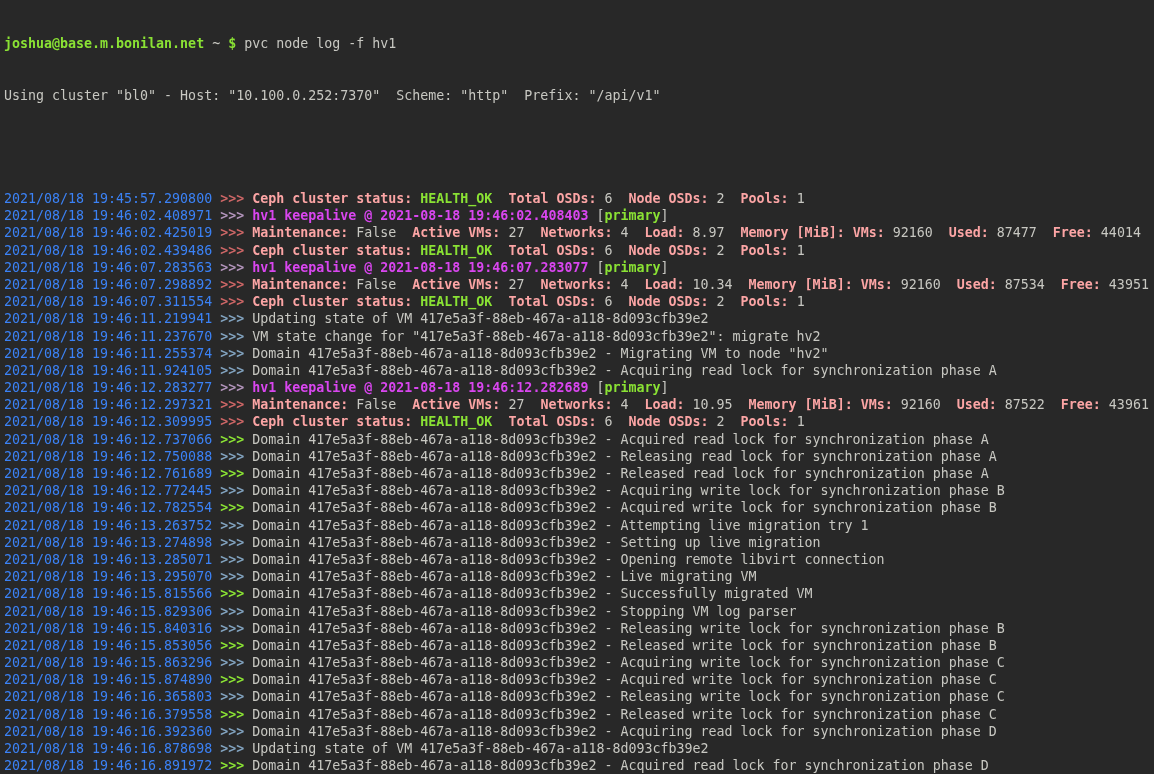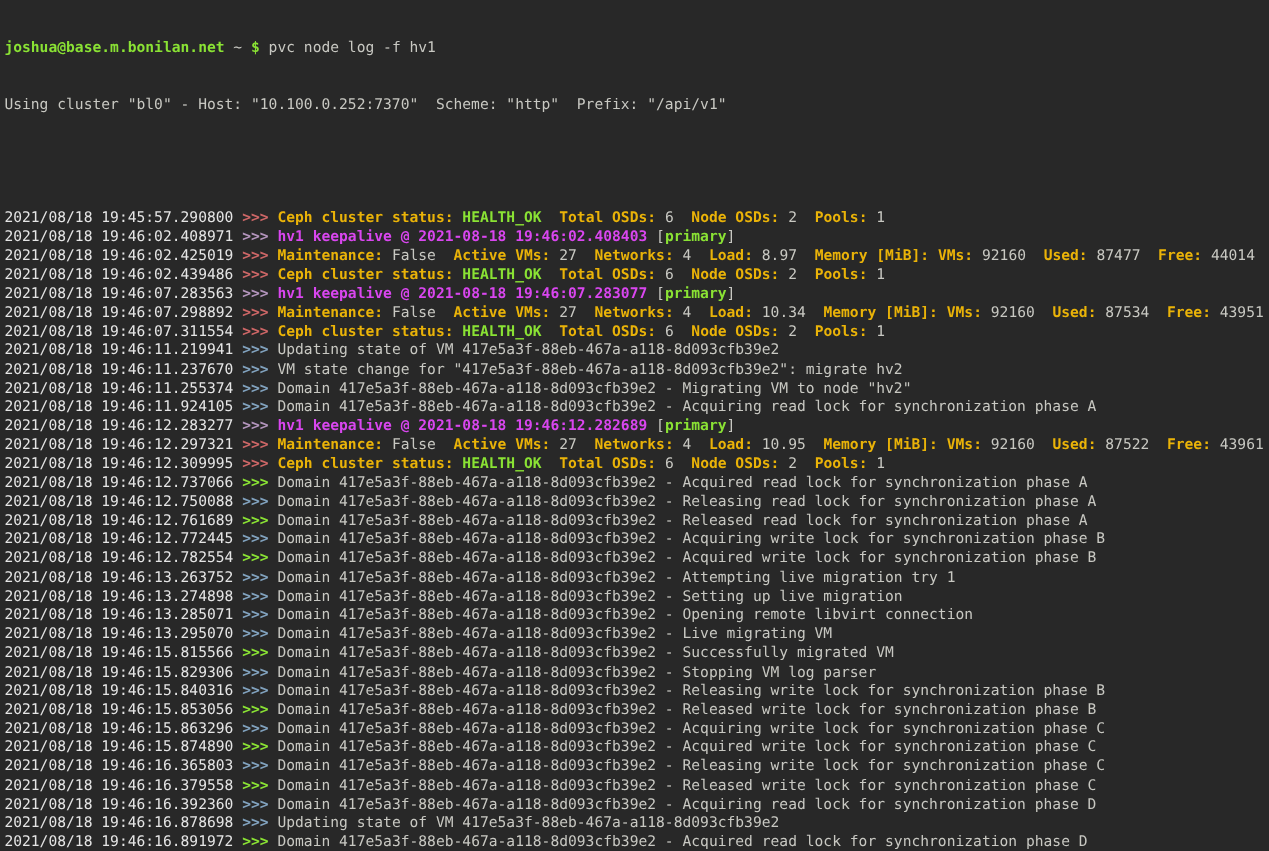--- a/index.html
+++ b/index.html
@@ -21,7 +21,7 @@
   .st{color:#eab308;font-weight:bold;}
   .sg{color:#8ae234;font-weight:bold;}
   .sp{color:#d946ef;font-weight:bold;}
-  .ts{color:#e5e5e5;}
+  .ts{color:#3b82f6;}
   .mk{font-weight:bold;}
   .mk-status{color:#cc6666;}
   .mk-keep{color:#b294bb;}

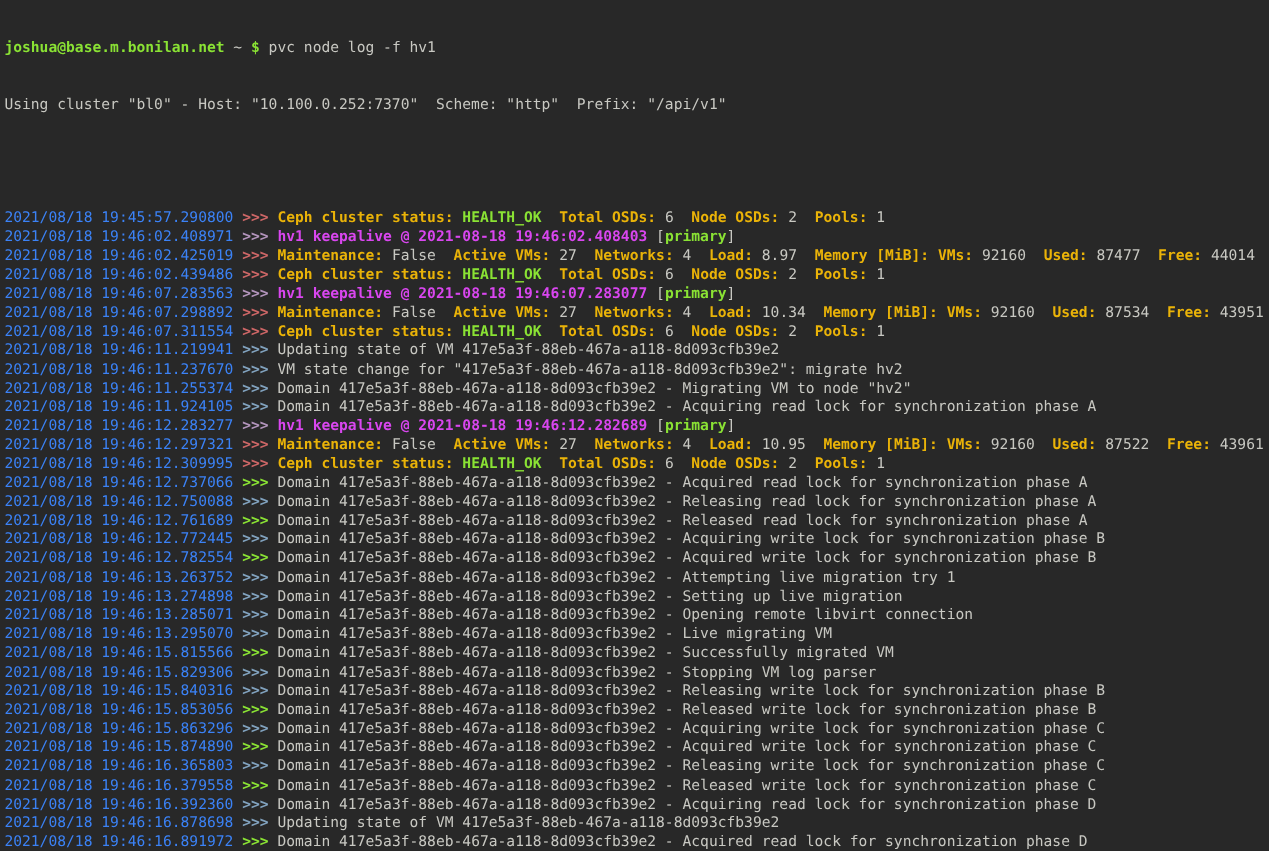--- a/index.html
+++ b/index.html
@@ -18,7 +18,7 @@
   }
   .row{min-height:17.18px;}
   .sn{color:#c8c8c2;font-weight:normal;}
-  .st{color:#eab308;font-weight:bold;}
+  .st{color:#fca5a5;font-weight:bold;}
   .sg{color:#8ae234;font-weight:bold;}
   .sp{color:#d946ef;font-weight:bold;}
   .ts{color:#3b82f6;}

